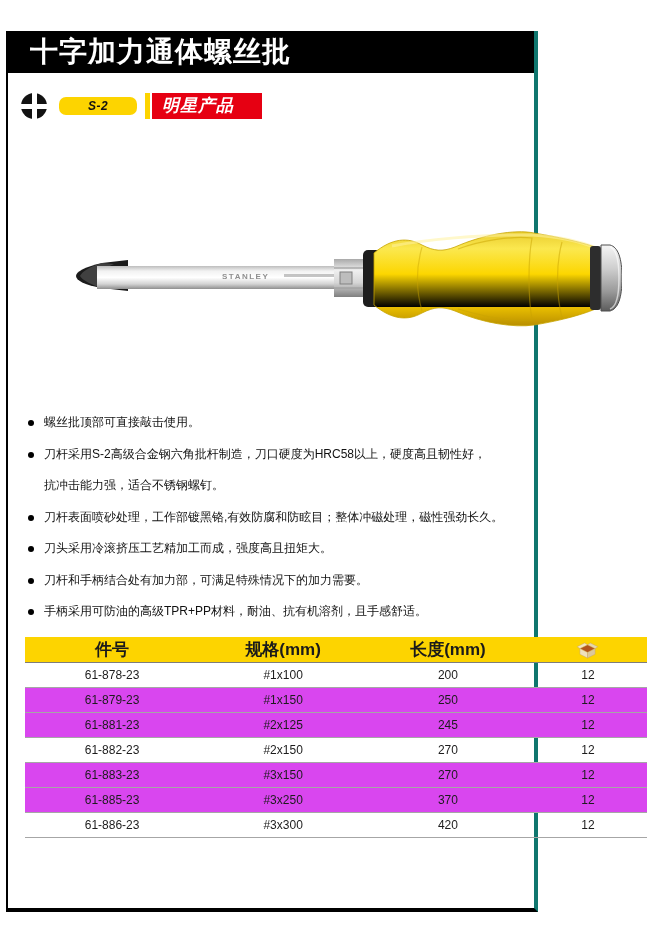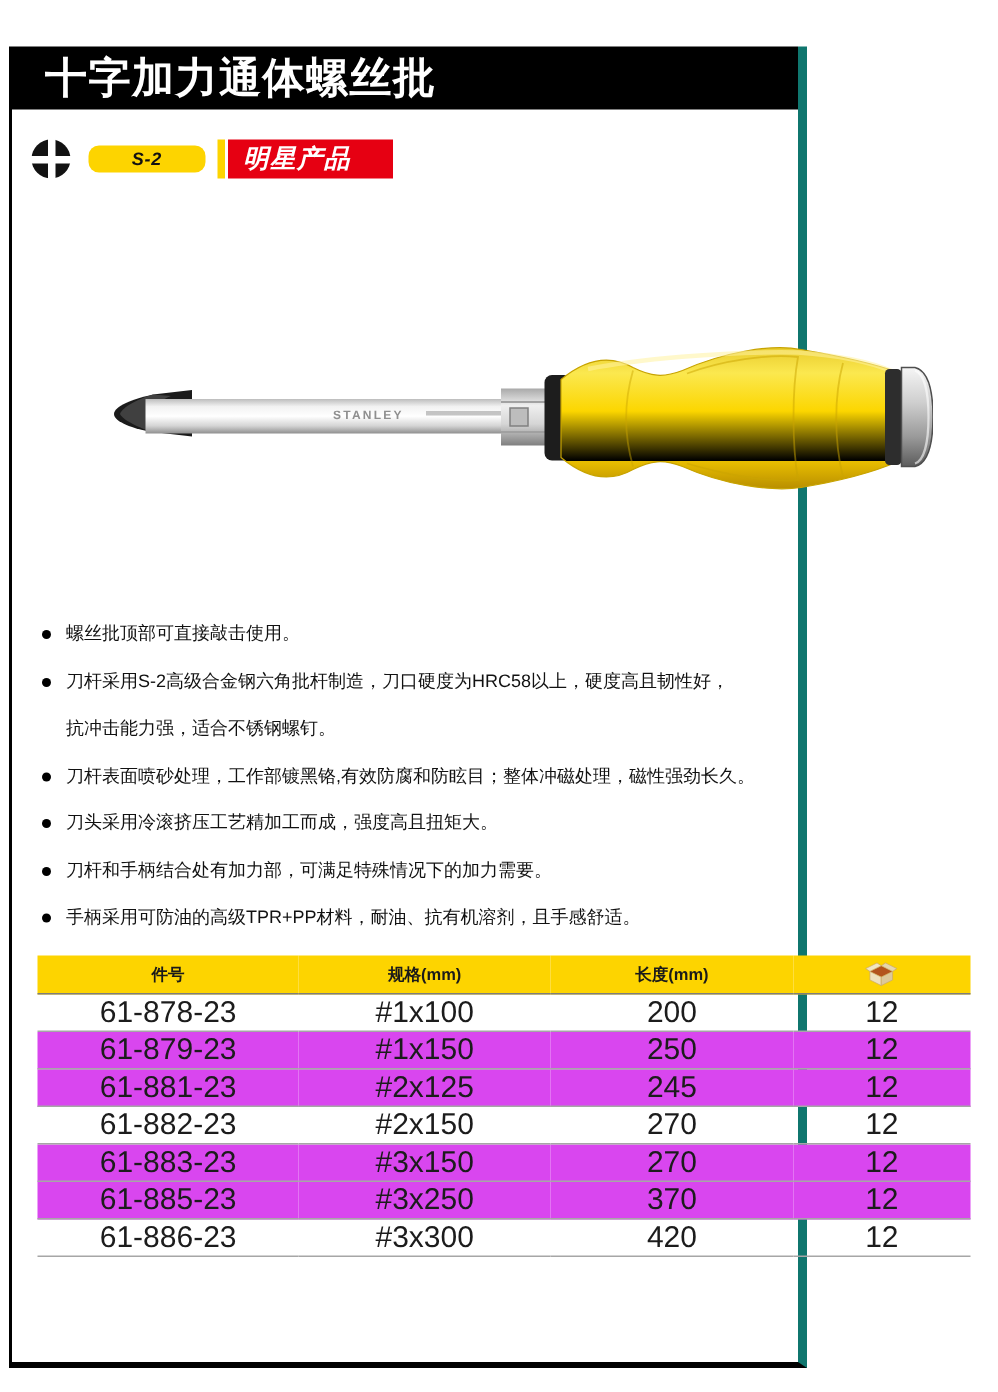--- a/index.html
+++ b/index.html
@@ -11,7 +11,7 @@
   }
   .frame{
     position:absolute;left:6px;top:31px;width:532px;height:881px;
-    border-left:2px solid #000;border-right:6px solid #0f766e;border-bottom:4px solid #000;
+    border-left:2px solid #000;border-right:4px solid #0f766e;border-bottom:4px solid #000;
     box-sizing:border-box;background:#fff;
   }
   

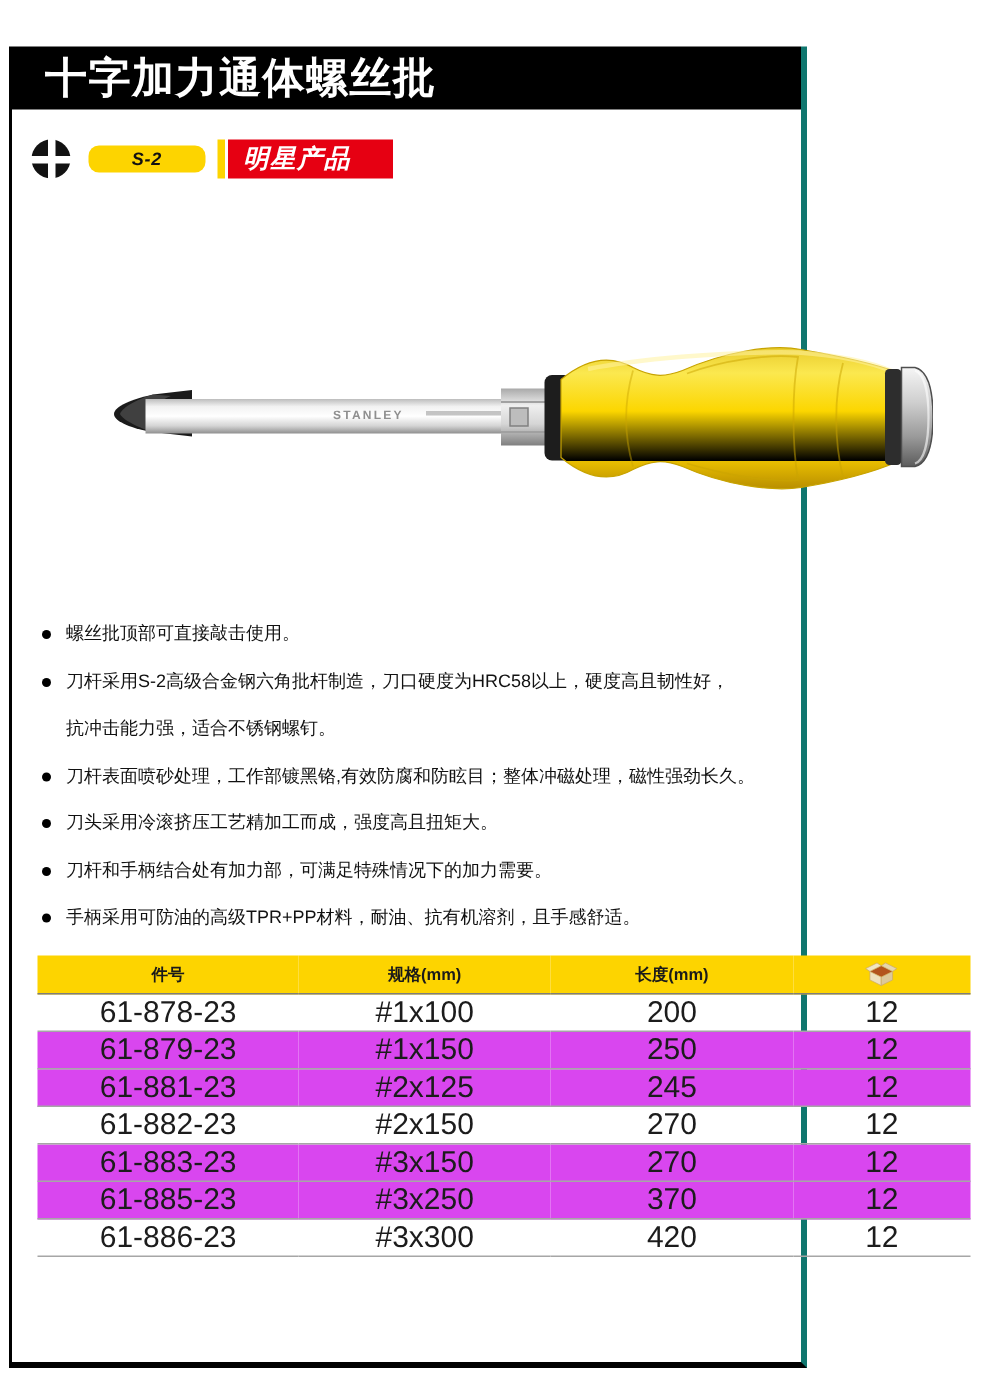--- a/index.html
+++ b/index.html
@@ -61,7 +61,7 @@
     border-collapse:collapse;table-layout:fixed;
   }
   .spec-table th{
-    background:#fdd400;height:25px;font-size:11px;font-weight:bold;
+    background:#fdd400;height:25px;font-size:17px;font-weight:bold;
     text-align:center;padding:0;border-bottom:1px solid #7d7d7d;
   }
   .spec-table td{

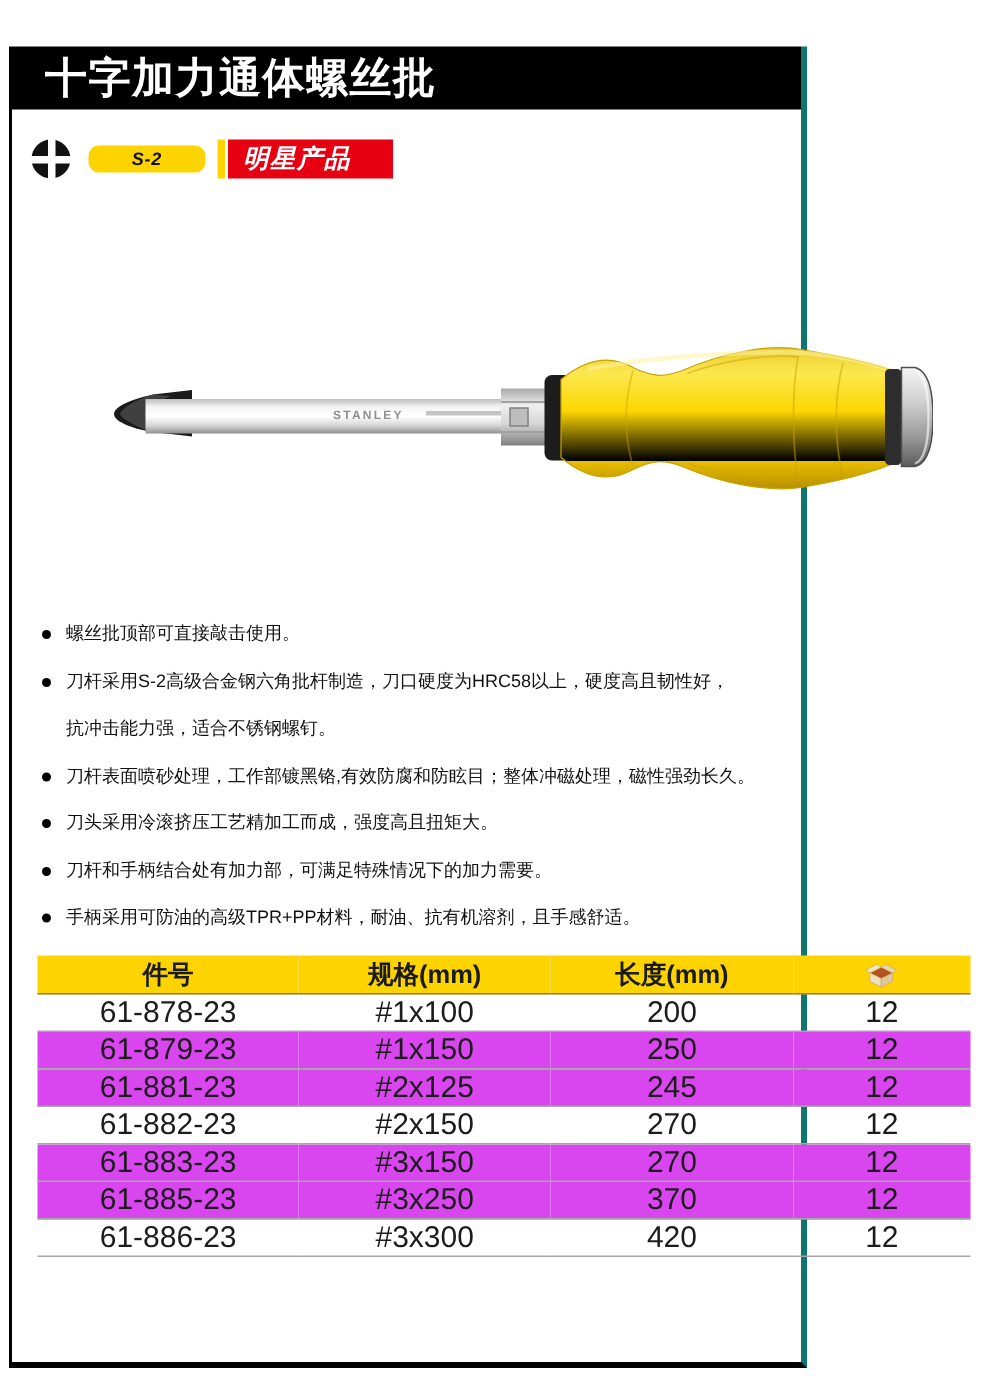--- a/index.html
+++ b/index.html
@@ -65,7 +65,7 @@
     text-align:center;padding:0;border-bottom:1px solid #7d7d7d;
   }
   .spec-table td{
-    height:24px;font-size:20px;text-align:center;padding:0;
+    height:24px;font-size:12px;text-align:center;padding:0;
     border-bottom:1px solid #a6a6a6;color:#1c1c1c;
   }
   .spec-table tr.alt td{background:#d946ef;}

